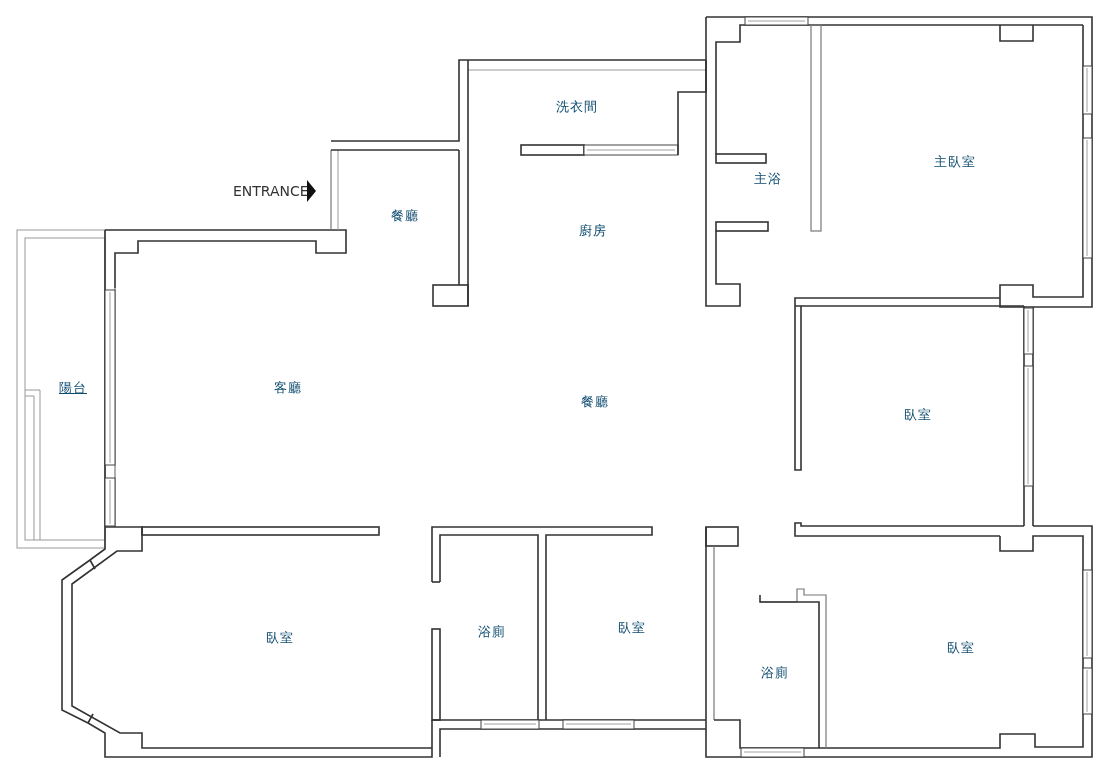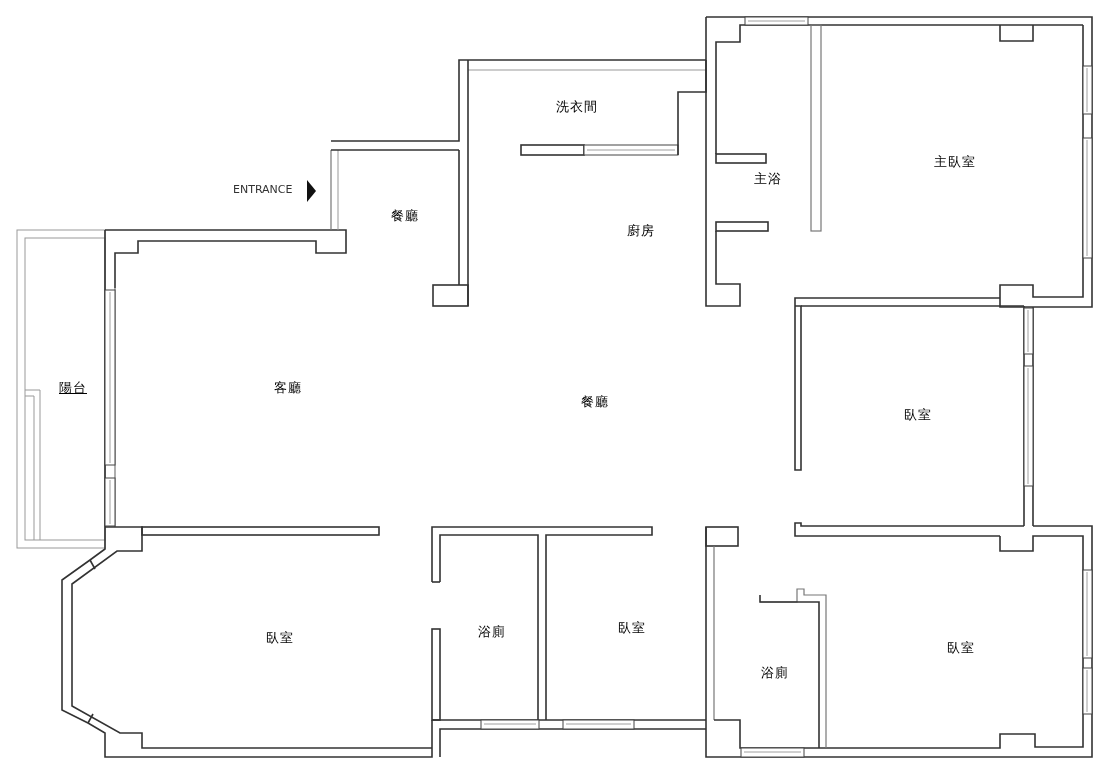--- a/index.html
+++ b/index.html
@@ -11,7 +11,7 @@
   .thin { fill: none; stroke: #999; stroke-width: 1; }
   .win { fill: #fff; stroke: #444; stroke-width: 1; }
   .winin { fill: none; stroke: #888; stroke-width: 0.8; }
-  .label { position: absolute; font-size: 13px; color: #000000; white-space: nowrap;
+  .label { position: absolute; font-size: 13px; color: #0c4a6e; white-space: nowrap;
            transform: translate(-50%, -50%); letter-spacing: 1px; }
   .entrance { position: absolute; left: 233px; top: 183px; font-size: 11px; color: #333; }
 </style>

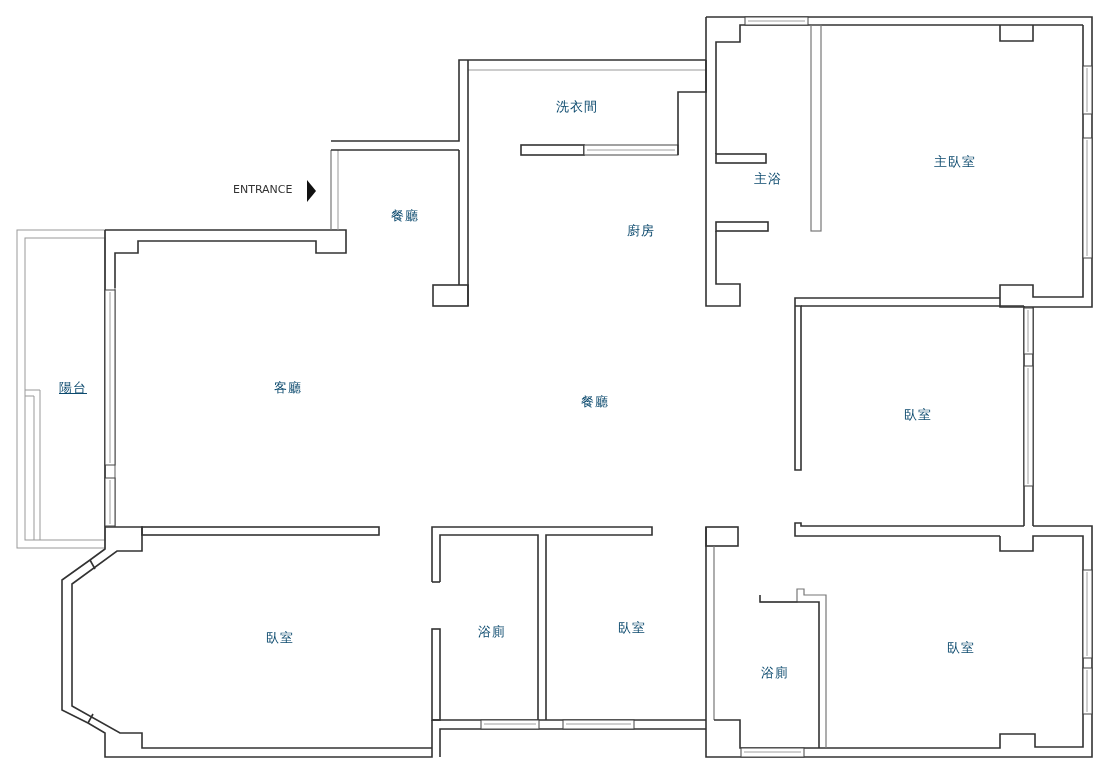--- a/index.html
+++ b/index.html
@@ -13,7 +13,7 @@
   .winin { fill: none; stroke: #888; stroke-width: 0.8; }
   .label { position: absolute; font-size: 13px; color: #0c4a6e; white-space: nowrap;
            transform: translate(-50%, -50%); letter-spacing: 1px; }
-  .entrance { position: absolute; left: 233px; top: 183px; font-size: 11px; color: #333; }
+  .entrance { position: absolute; left: 233px; top: 183px; font-size: 14px; color: #333; }
 </style>
 </head>
 <body>

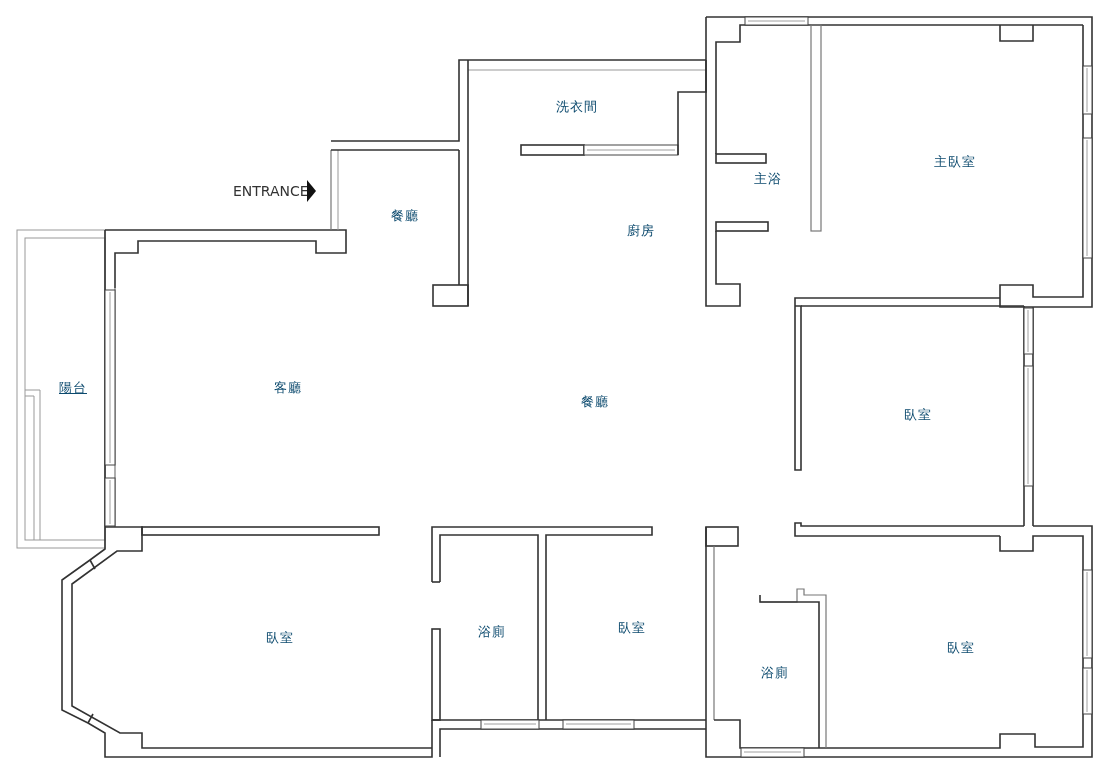--- a/index.html
+++ b/index.html
@@ -137,7 +137,7 @@
 <div id="labels">
     <div class="label" style="left: 577px; top: 107px;">洗衣間</div>
     <div class="label" style="left: 405px; top: 216px;">餐廳</div>
-    <div class="label" style="left: 593px; top: 231px; margin-left: 48px;">廚房</div>
+    <div class="label" style="left: 593px; top: 231px;">廚房</div>
     <div class="label" style="left: 768px; top: 179px;">主浴</div>
     <div class="label" style="left: 955px; top: 162px;">主臥室</div>
     <div class="label" style="left: 73px; top: 388px; text-decoration: underline;">陽台</div>

